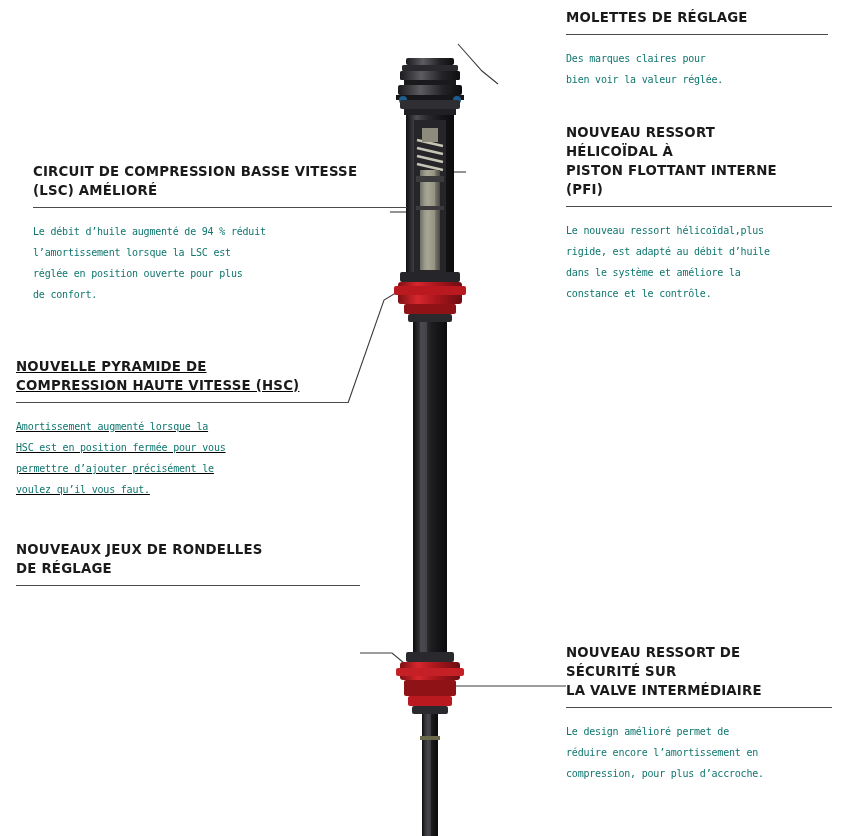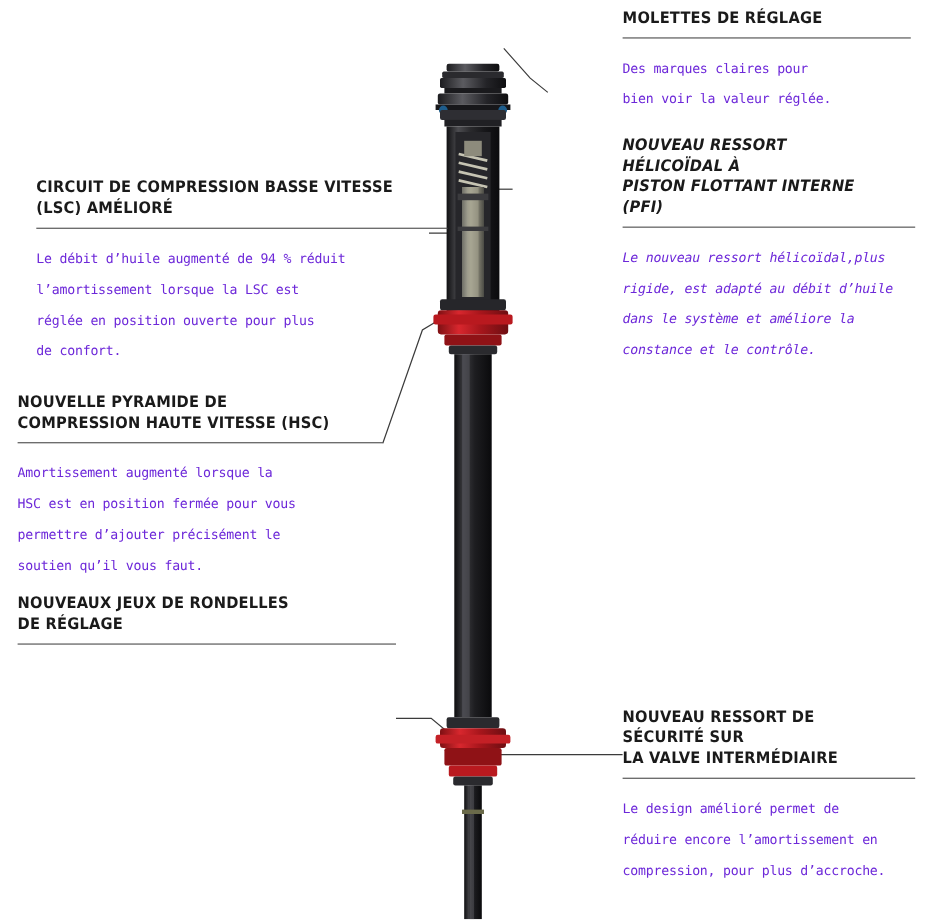--- a/index.html
+++ b/index.html
@@ -43,9 +43,9 @@
   }
   .callout .body {
     font-family: "DejaVu Sans Mono", monospace;
-    font-size: 12px;
-    line-height: 28px;
-    color: #6d28d9;
+    font-size: 10px;
+    line-height: 21px;
+    color: #0f766e;
     white-space: pre-line;
     letter-spacing: -0.2px;
   }

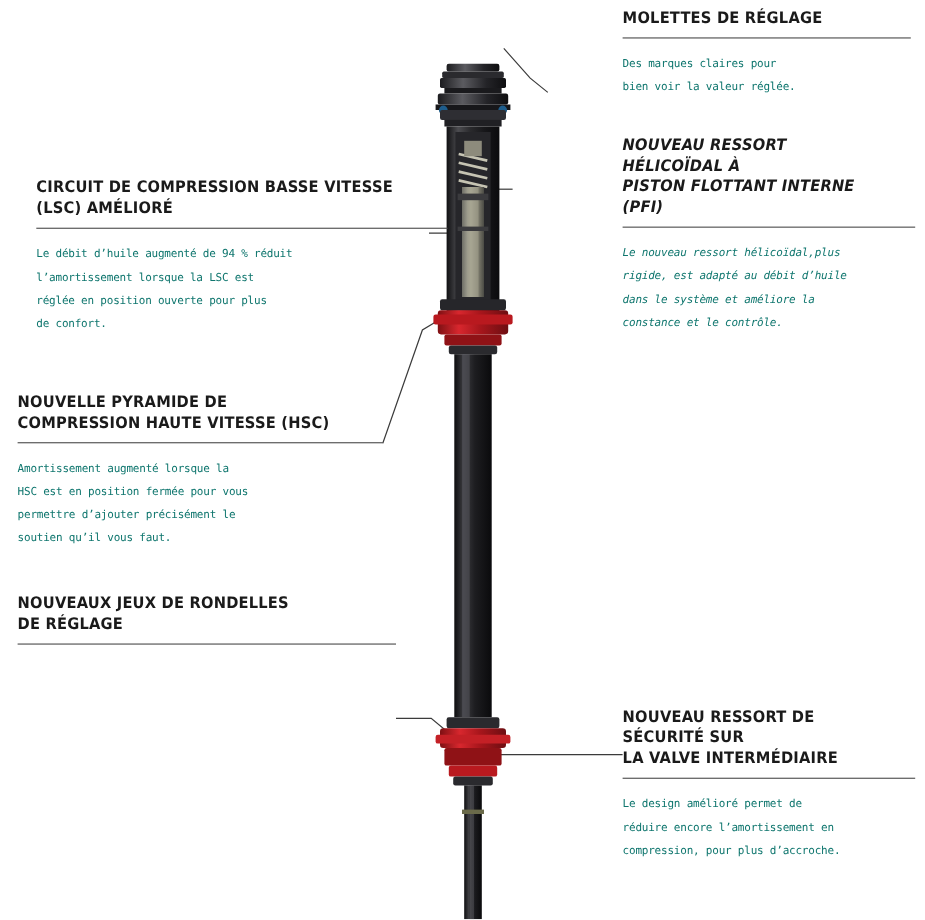--- a/index.html
+++ b/index.html
@@ -183,7 +183,7 @@
 bien voir la valeur réglée.</div>
   </div>
 
-  <div class="callout right" style="left:566px; top:123px; width:266px;font-style:italic;">
+  <div class="callout right" style="left:566px; top:123px; width:266px;">
     <div class="title">NOUVEAU RESSORT HÉLICOÏDAL À
 PISTON FLOTTANT INTERNE (PFI)</div>
     <div class="rule"></div>

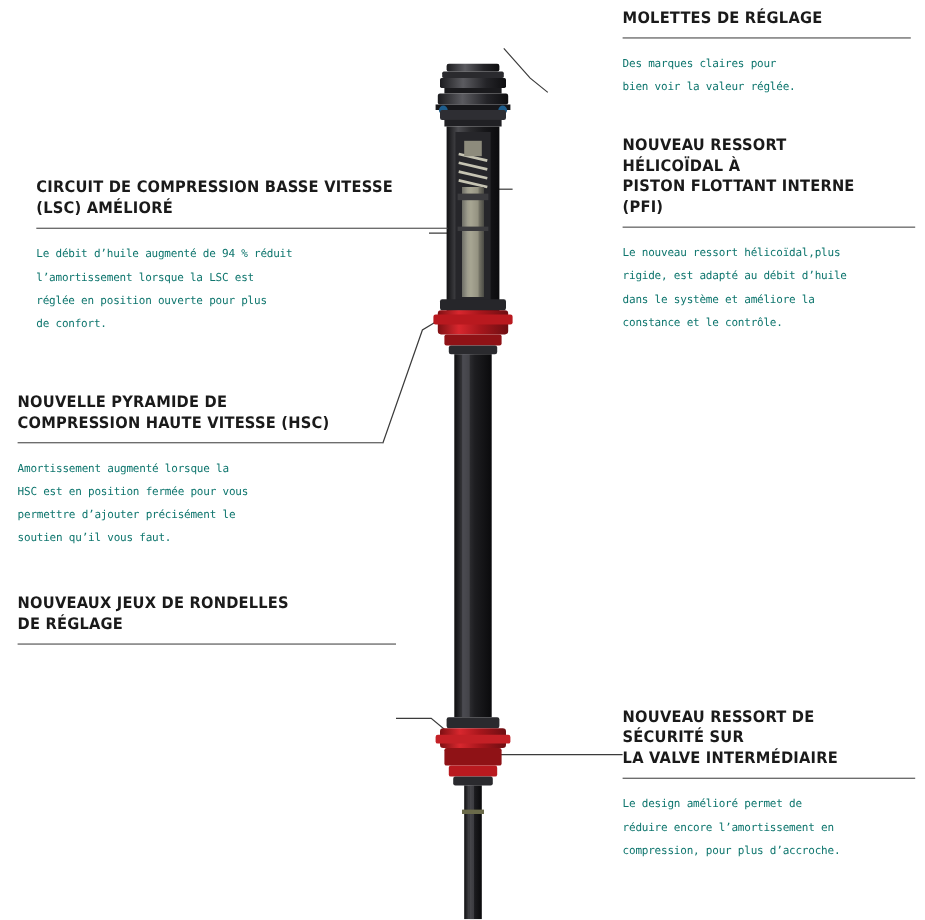--- a/index.html
+++ b/index.html
@@ -203,7 +203,7 @@
 de confort.</div>
   </div>
 
-  <div class="callout left" style="left:16px; top:357px; width:332px;">
+  <div class="callout left" style="left:16px; top:357px; width:332px;text-decoration:underline;">
     <div class="title">NOUVELLE PYRAMIDE DE
 COMPRESSION HAUTE VITESSE (HSC)</div>
     <div class="rule"></div>

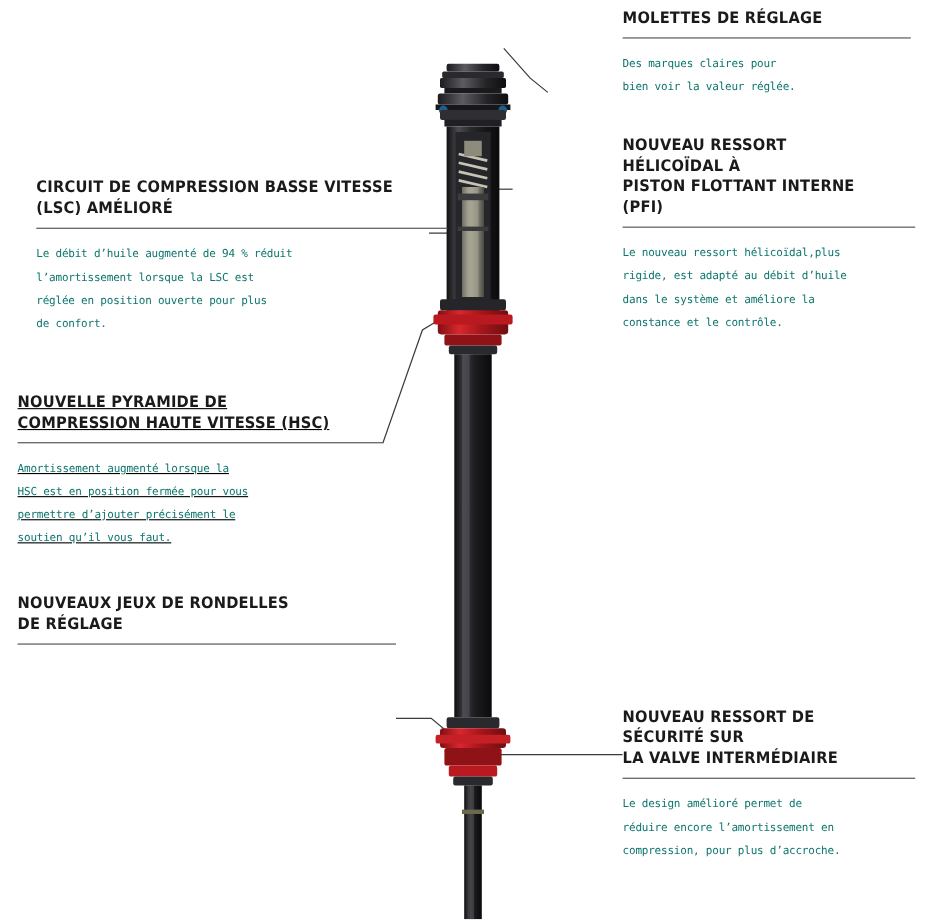--- a/index.html
+++ b/index.html
@@ -210,7 +210,7 @@
     <div class="body">Amortissement augmenté lorsque la
 HSC est en position fermée pour vous
 permettre d’ajouter précisément le
-soutien qu’il vous faut.</div>
+voulez qu’il vous faut.</div>
   </div>
 
   <div class="callout left" style="left:16px; top:540px; width:344px;">

